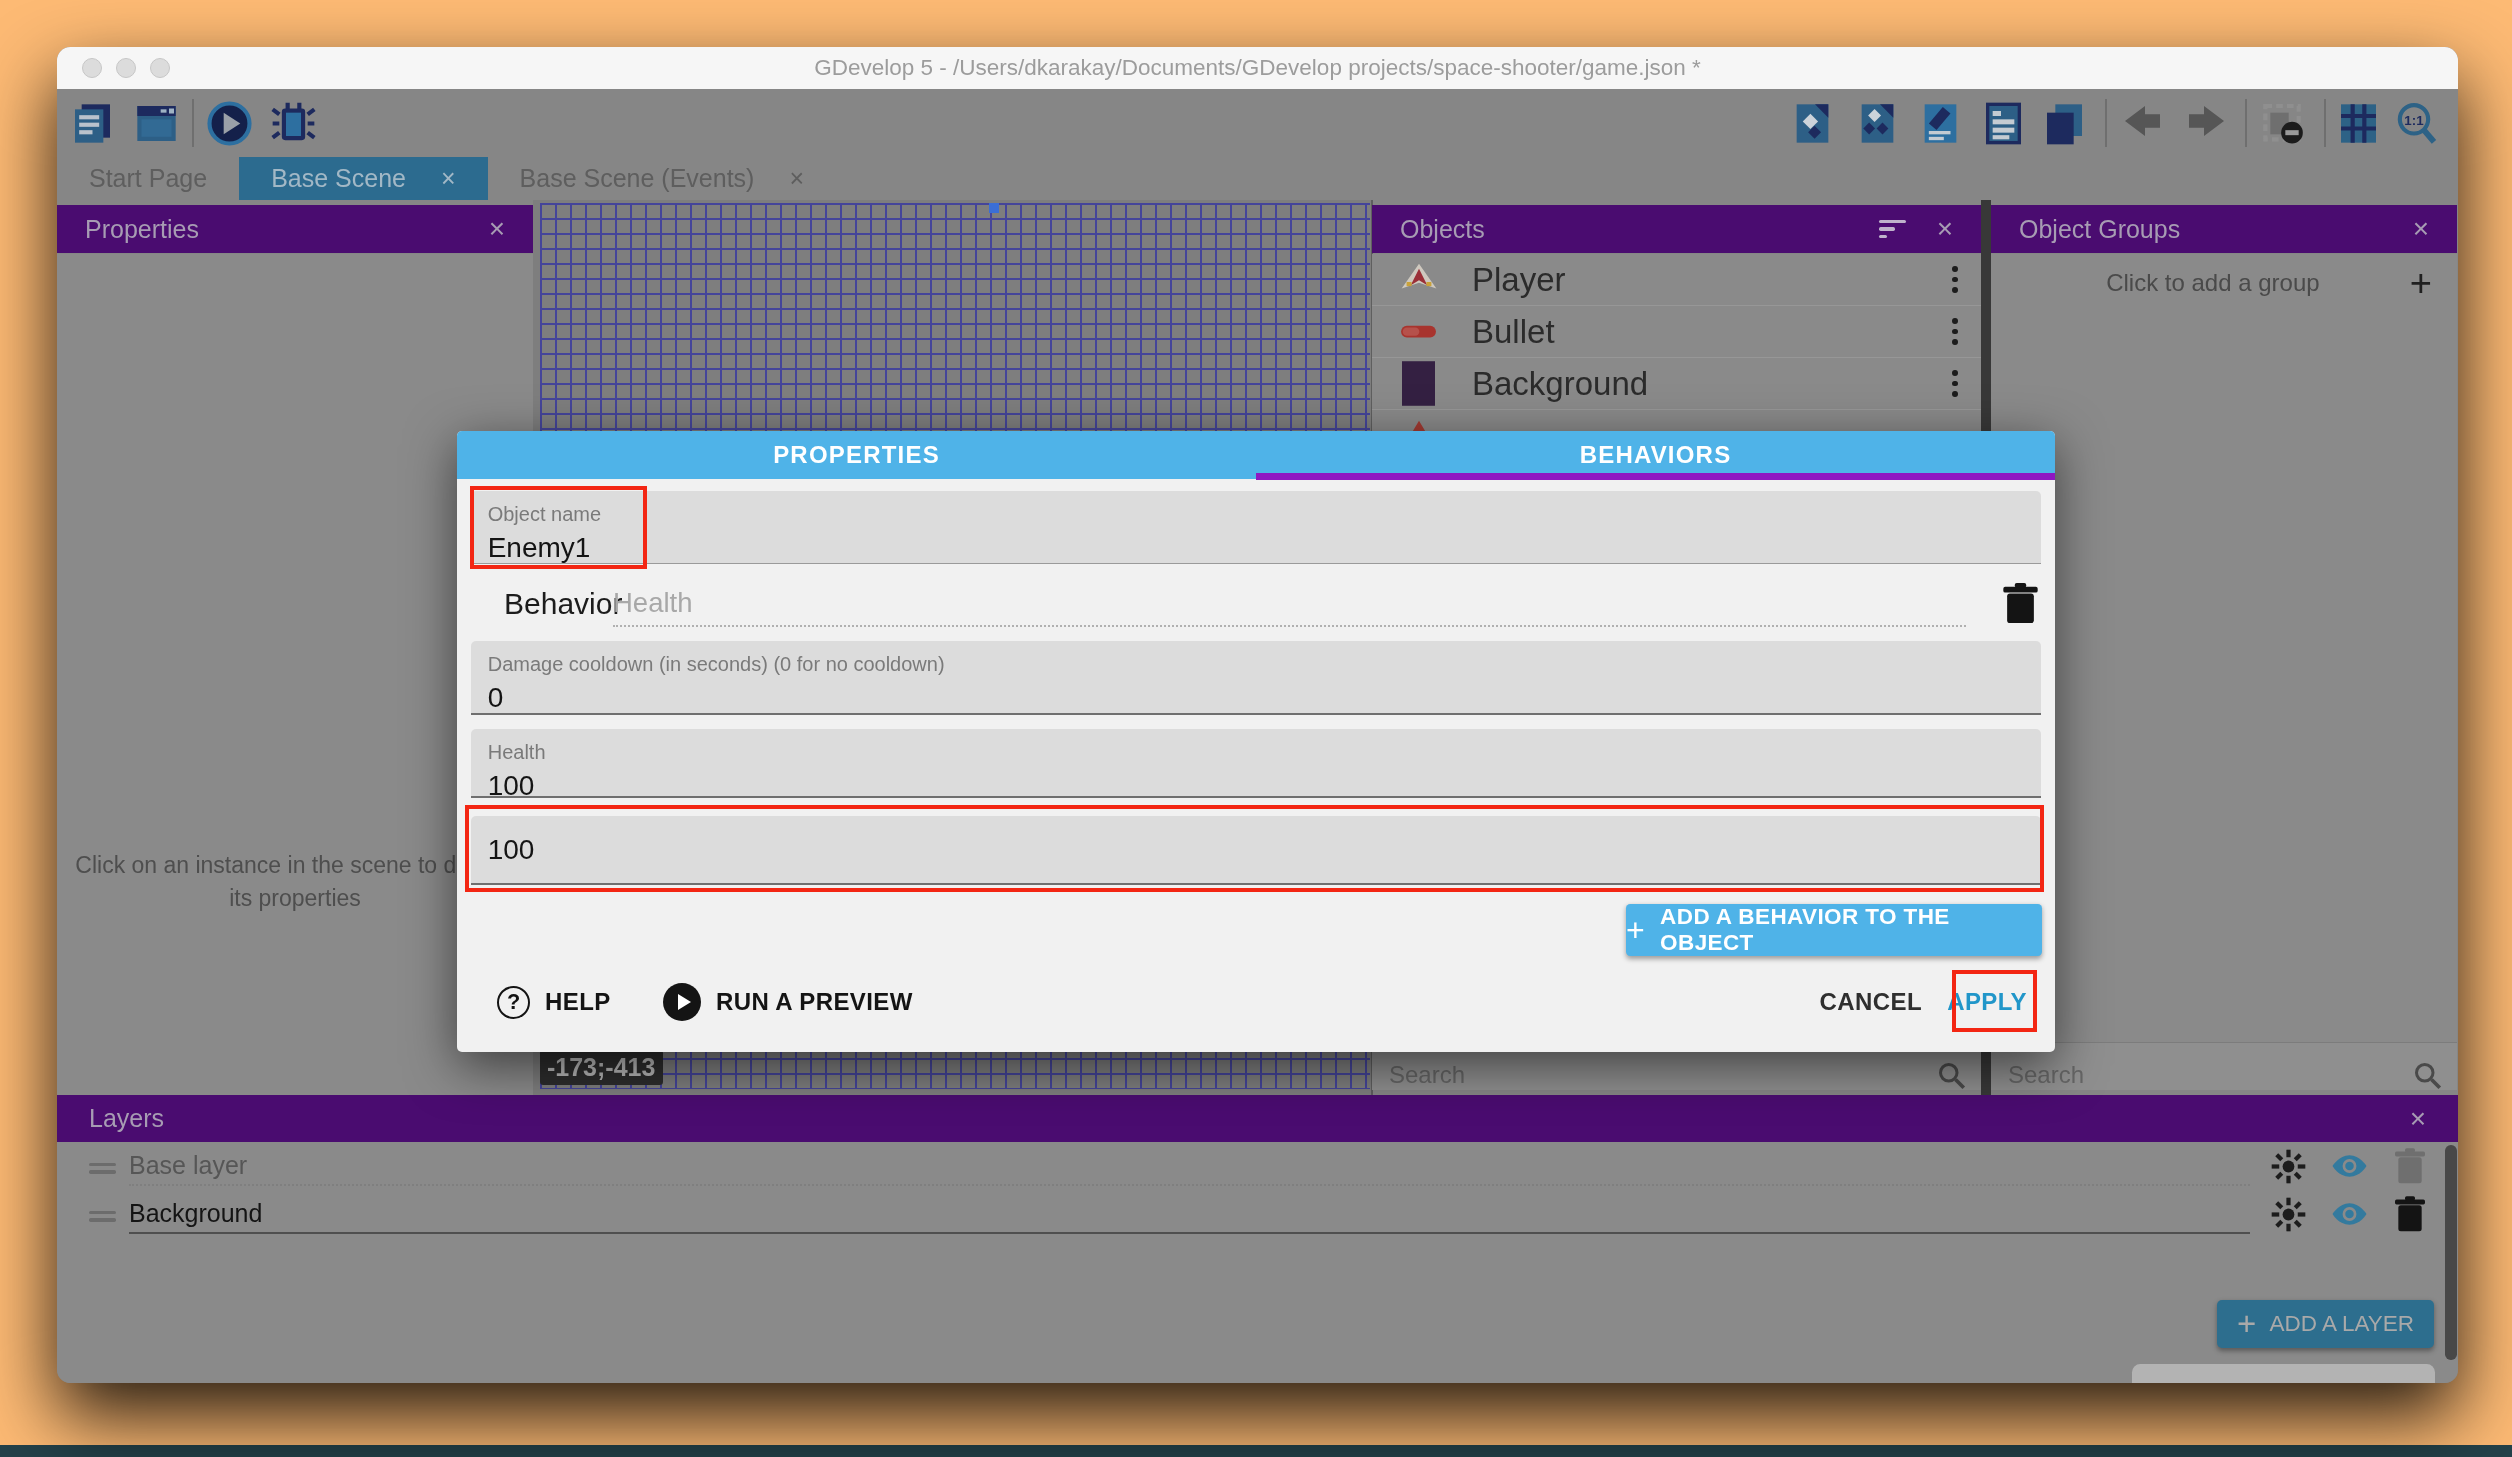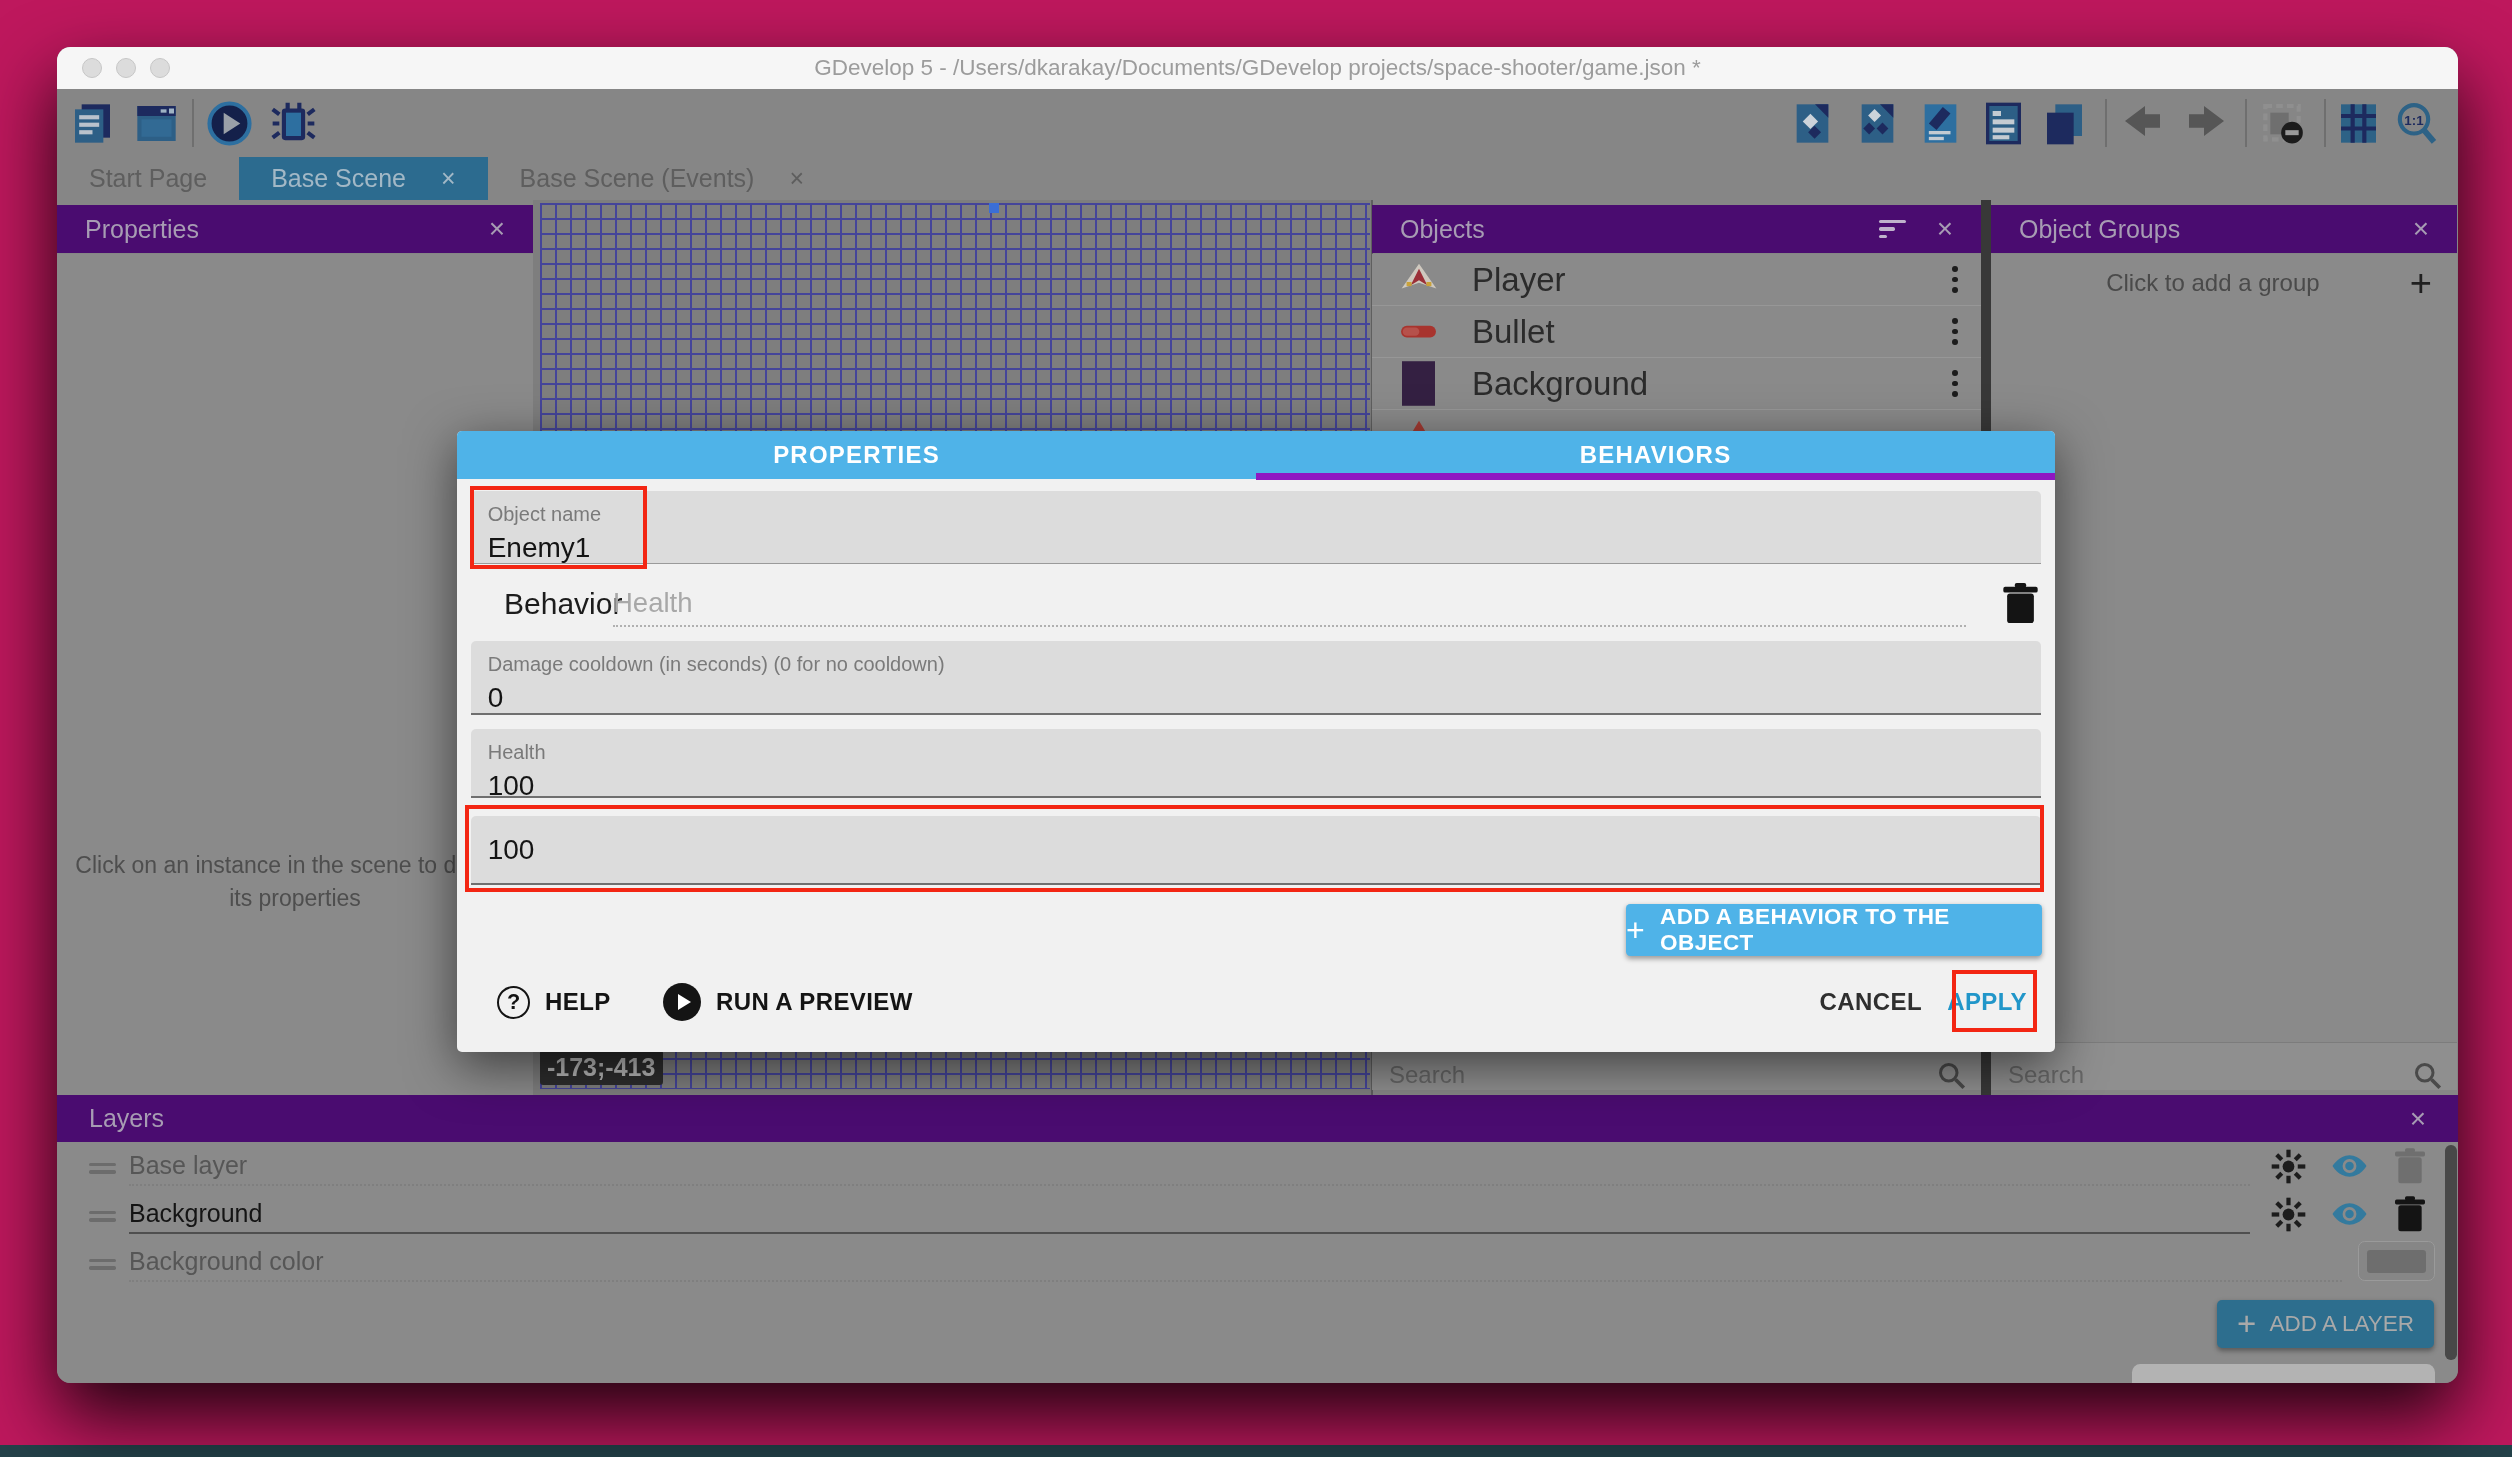--- a/index.html
+++ b/index.html
@@ -4,7 +4,7 @@
 <style>
   html,body{margin:0;padding:0;width:2512px;height:1458px;background:#141414;
     font-family:"Liberation Sans",sans-serif;-webkit-font-smoothing:antialiased;overflow:hidden}
-  #screen{position:absolute;left:0;top:0;width:2512px;height:1458px;background:#be185d}
+  #screen{position:absolute;left:0;top:0;width:2512px;height:1458px;background:#fdba74}
   #desk-strip{position:absolute;left:0;bottom:0;width:100%;height:13.3px;background:#24424a}
 
   

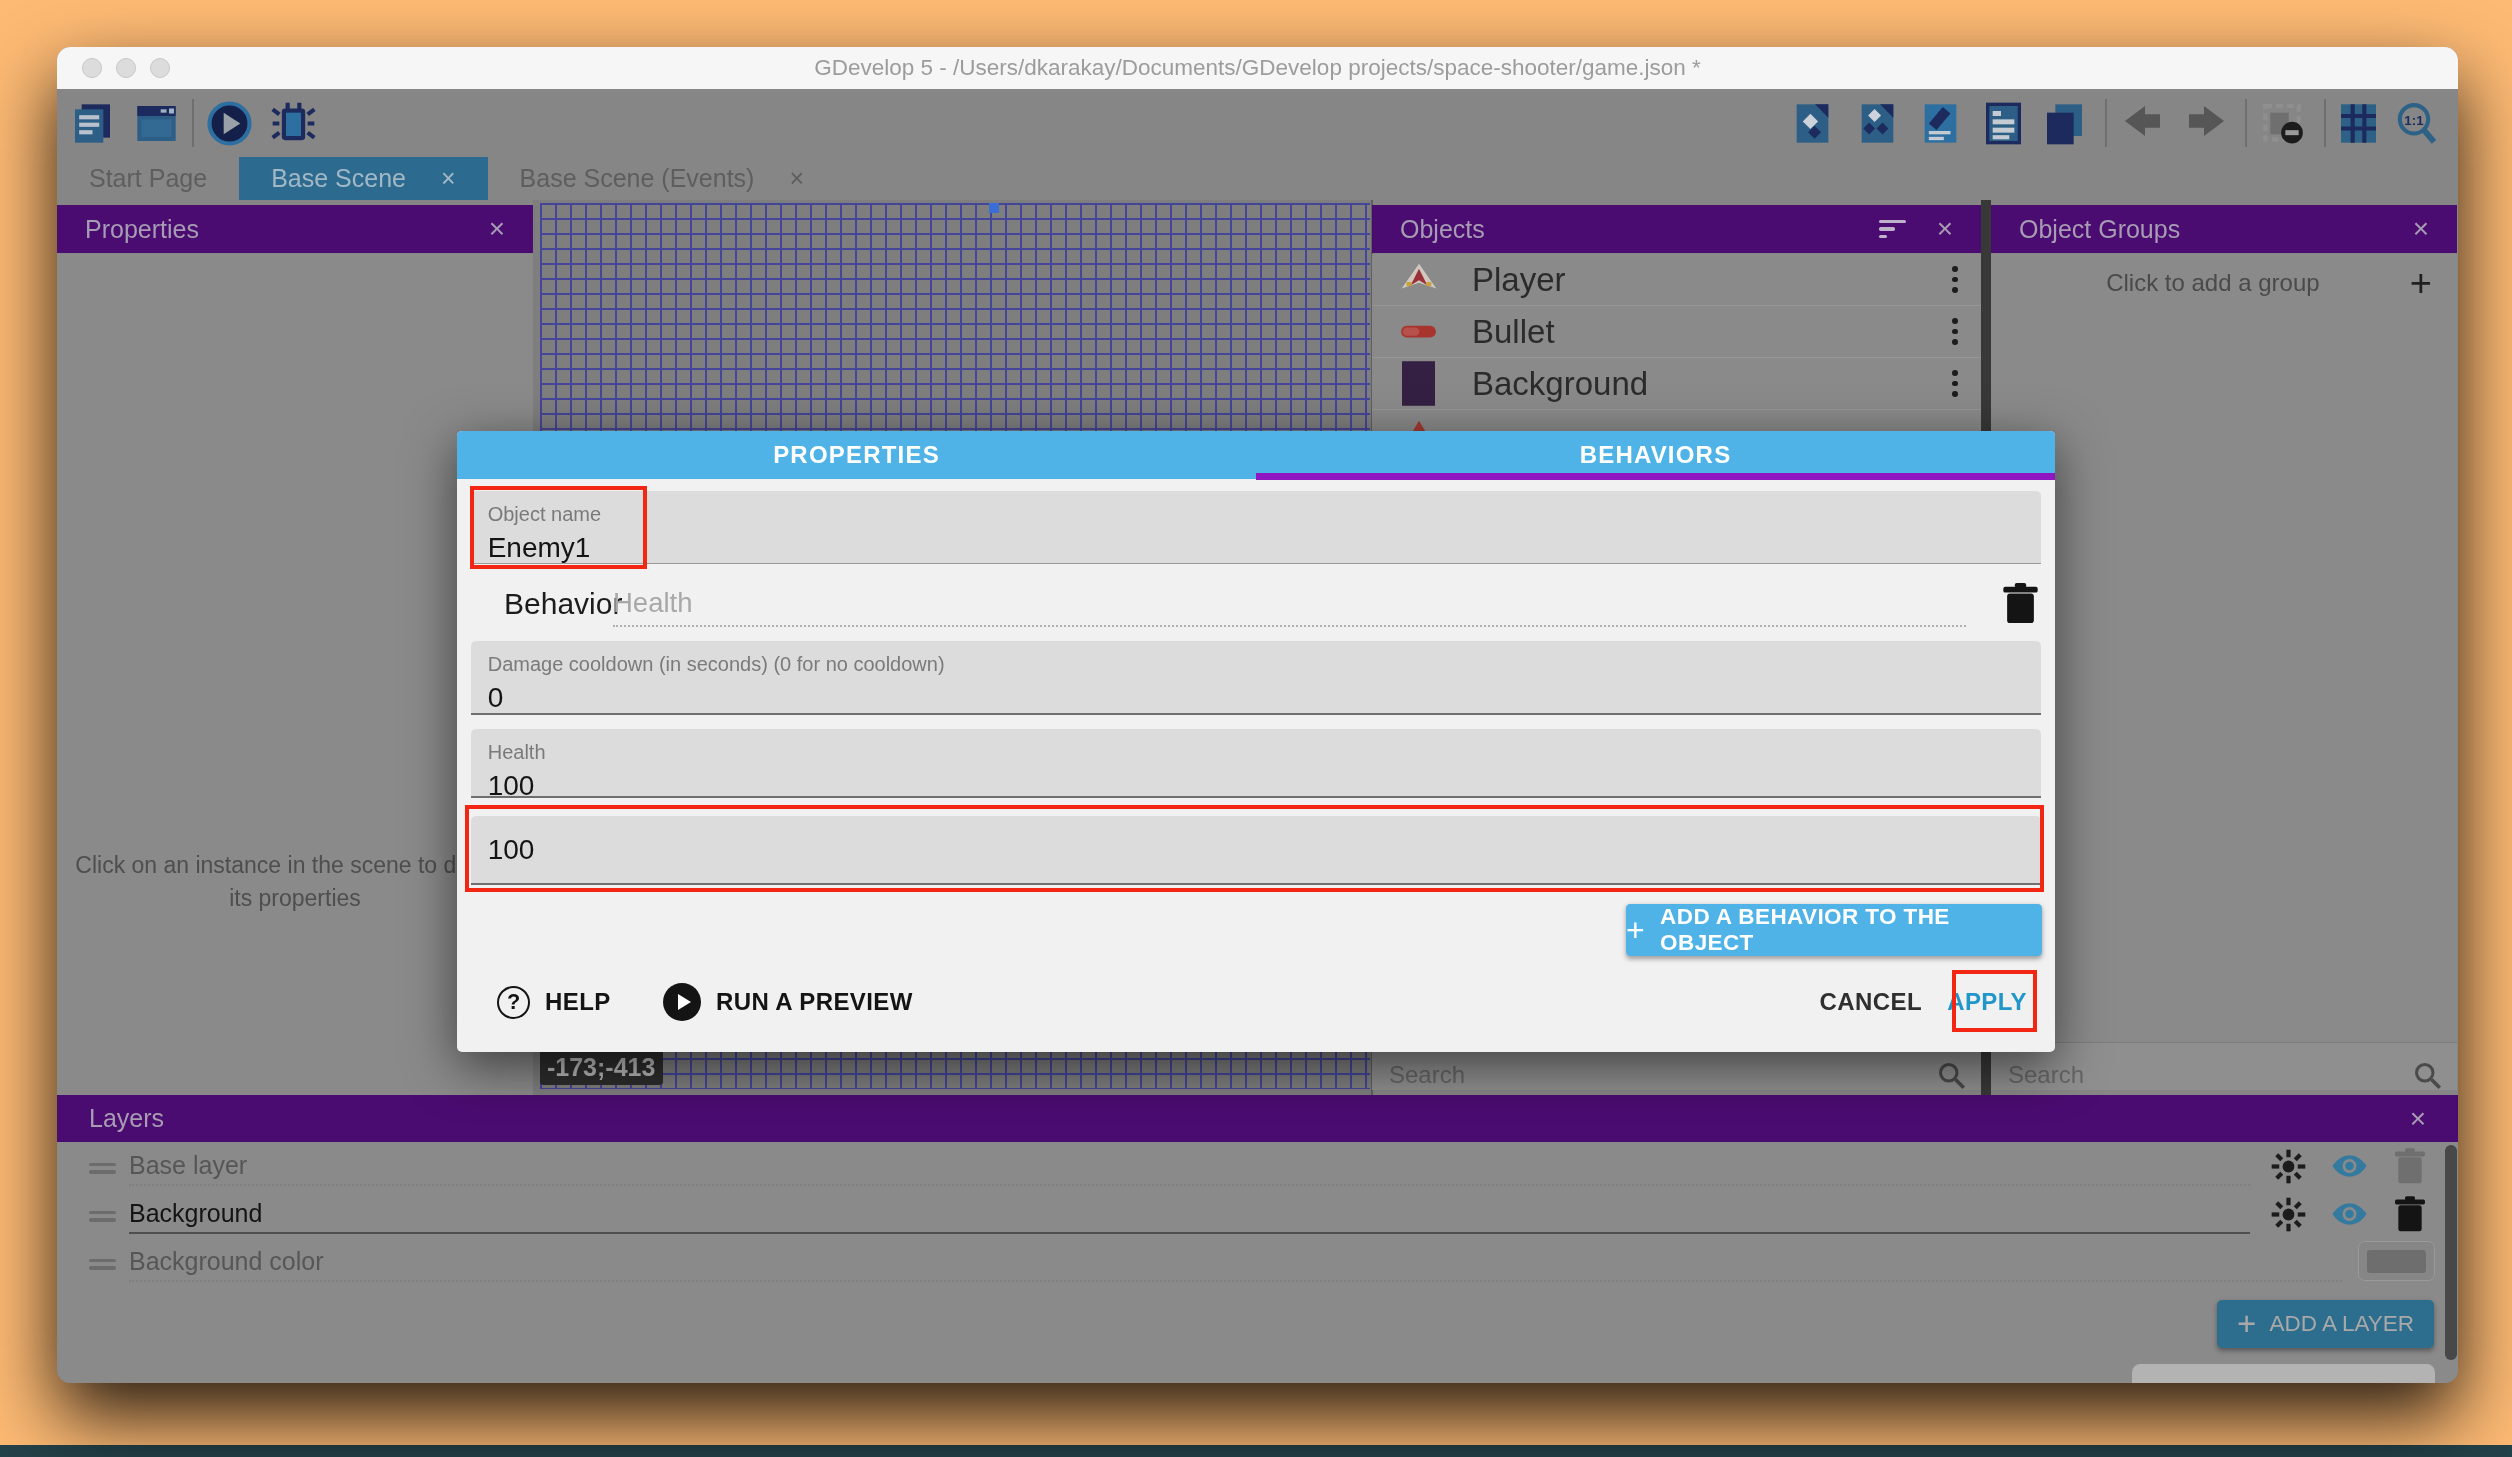--- a/index.html
+++ b/index.html
@@ -464,17 +464,6 @@
             </svg>
           </span>
     </div>
-    <div class="lrow" id="lrow-color">
-      <span class="lhandle">
-            <i></i>
-            <i></i>
-          </span>
-      <span class="llabel">Background color</span>
-      <span class="lline"></span>
-      <span id="swatch">
-            <i></i>
-          </span>
-    </div>
     <div id="add-layer-btn">
       <span class="plus">+</span>
       <span>ADD A LAYER</span>

